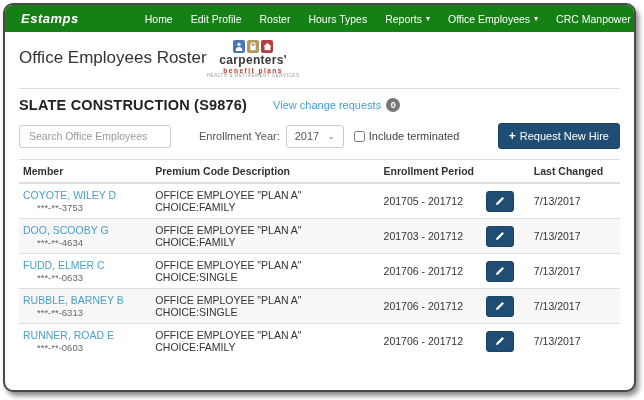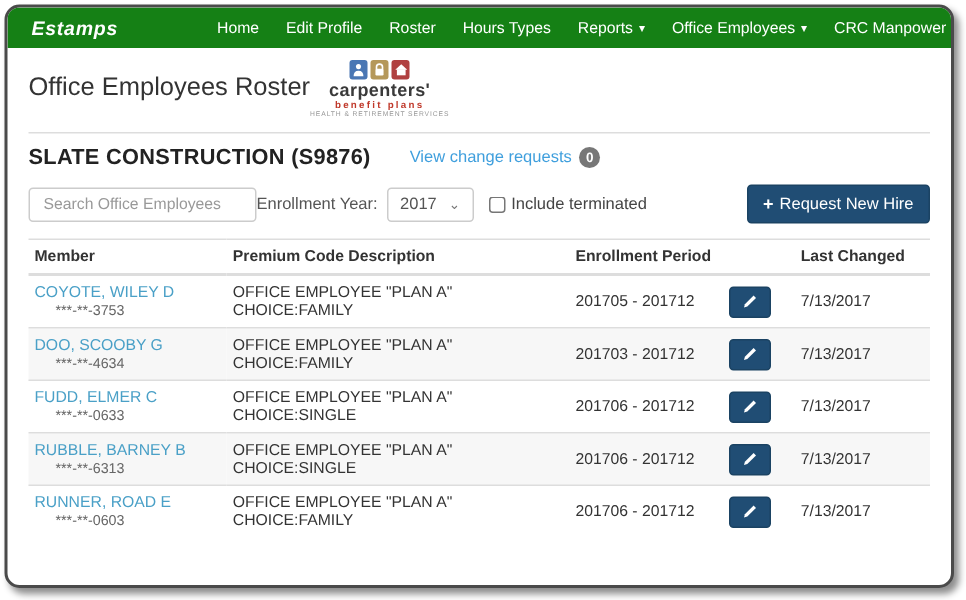--- a/index.html
+++ b/index.html
@@ -42,7 +42,7 @@
   .controls-row { display:flex; align-items:center; margin-bottom:10px; }
   .search-input { width:152px; height:23px; border:1px solid #ccc; border-radius:3px; padding:3px 9px; font-size:10.5px; color:#333; font-family:"Liberation Sans", sans-serif; }
   .search-input::placeholder { color:#999; }
-  .enroll-label { font-size:11px; color:#555; margin-right:6px; }
+  .enroll-label { font-size:11px; color:#555; margin-left:28px; margin-right:6px; }
   .fake-select { display:inline-flex; align-items:center; gap:8px; border:1px solid #ccc; border-radius:3px; padding:3px 8px; font-size:11px; color:#555; cursor:pointer; height:23px; }
   .fake-select .chev { font-size:9px; color:#777; }
   .chk-wrap { display:flex; align-items:flex-end; gap:4px; margin-left:10px; font-size:11px; color:#444; }

